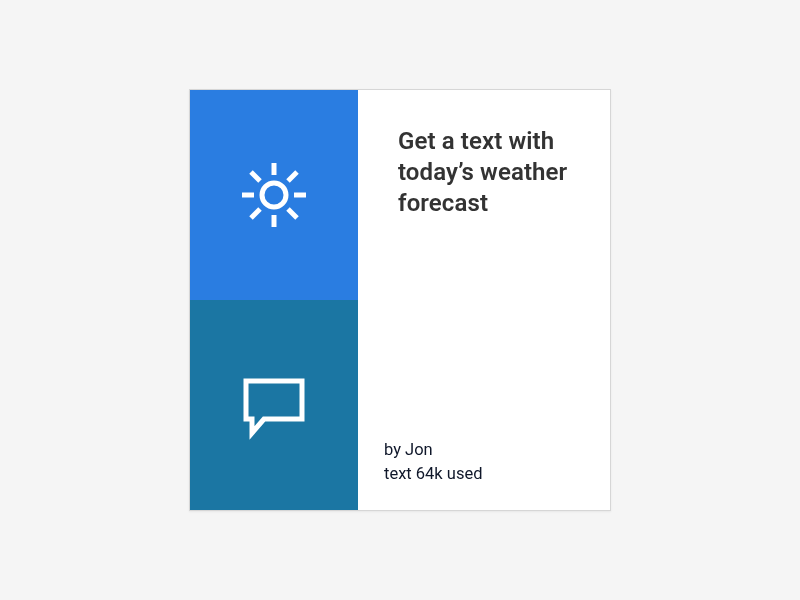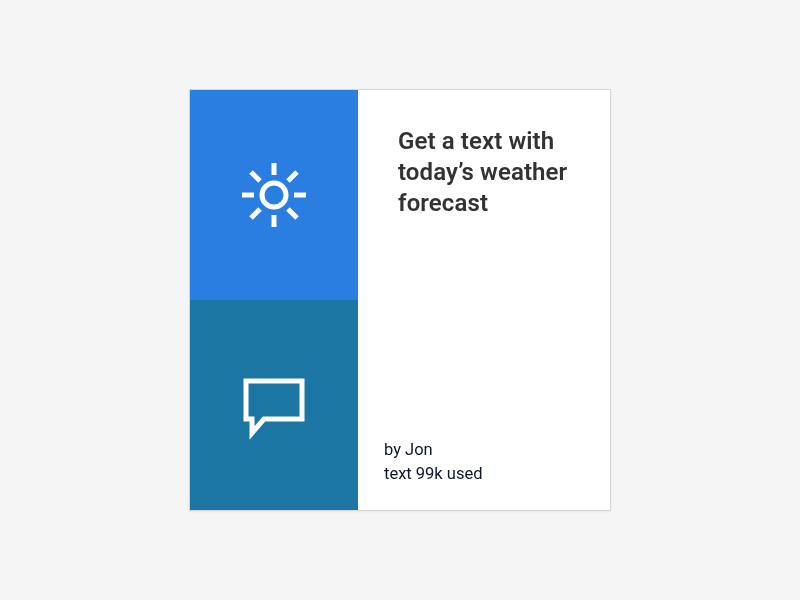--- a/index.html
+++ b/index.html
@@ -102,7 +102,7 @@
       <h2 class="title">Get a text with today’s weather forecast</h2>
       <div class="meta">
         <div><span>by </span><span>Jon</span></div>
-        <div><span>text </span><span>99k</span><span> used</span></div>
+        <div><span>text </span><span>64k</span><span> used</span></div>
       </div>
     </div>
   </div>

